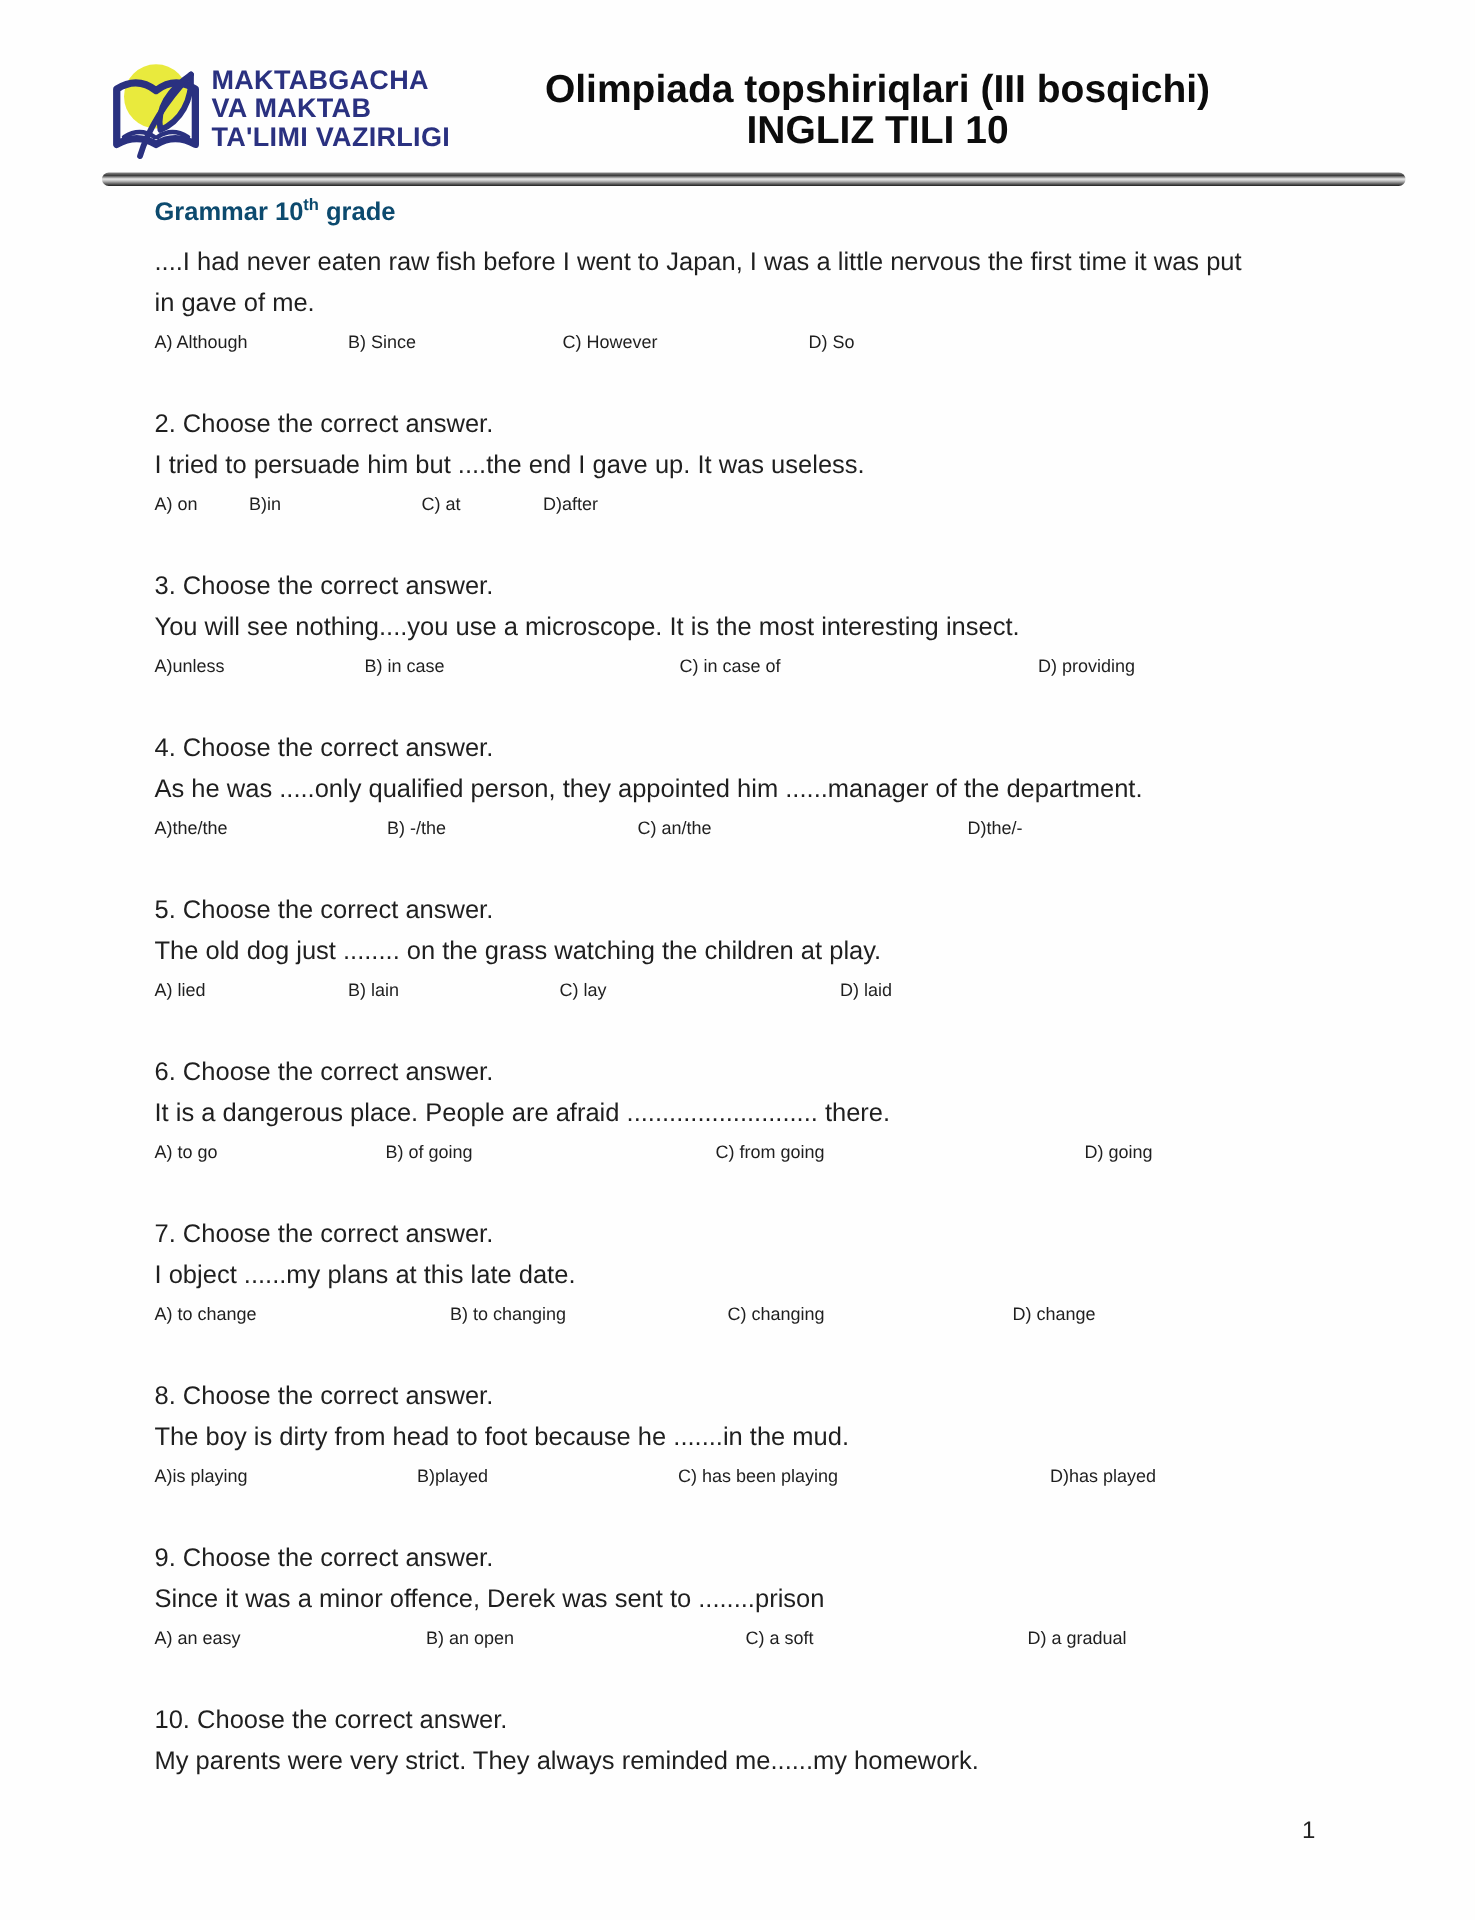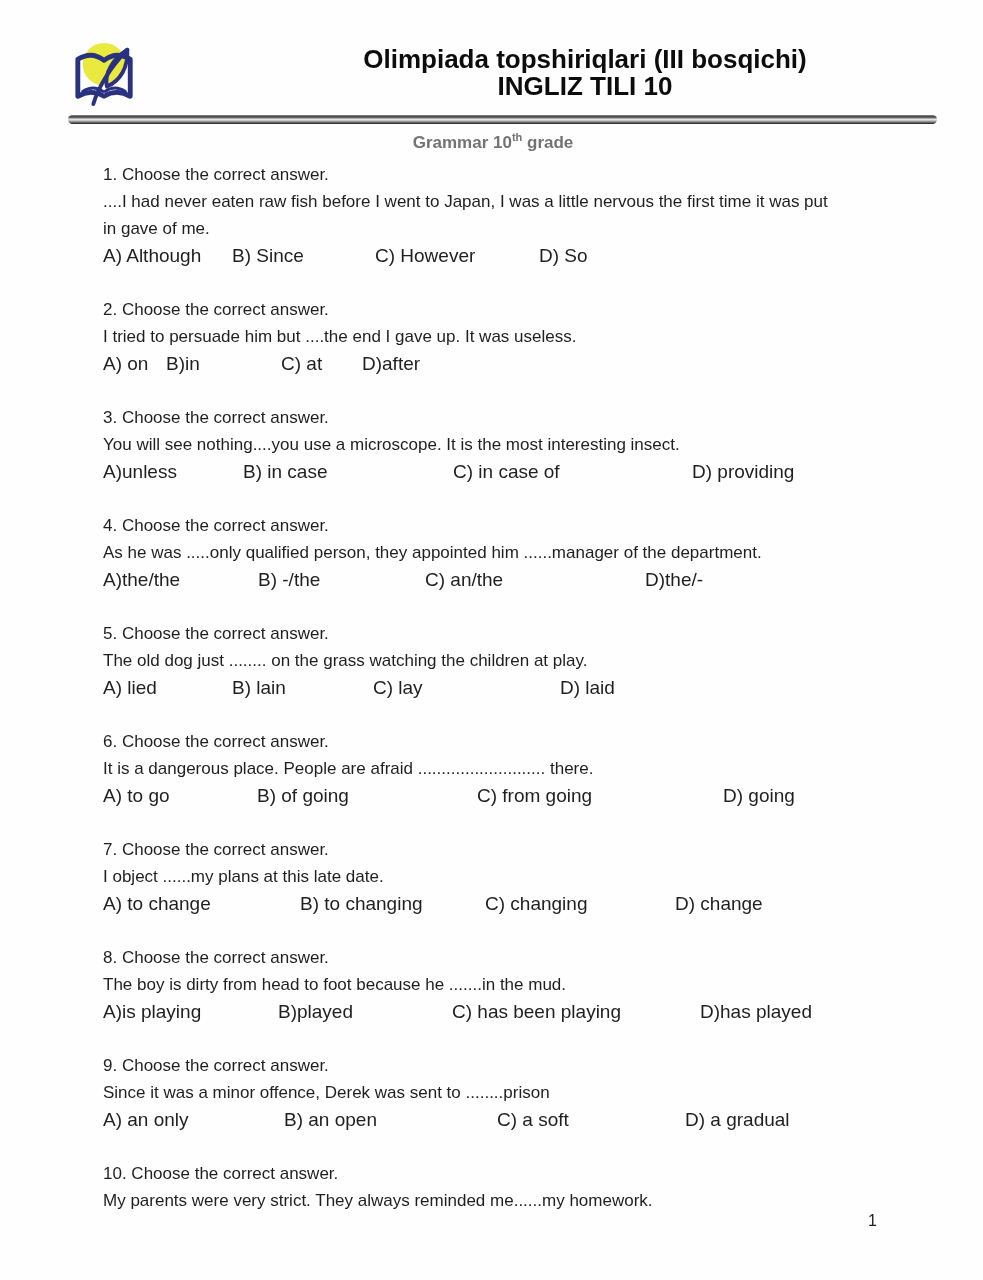--- a/index.html
+++ b/index.html
@@ -68,6 +68,11 @@
     <path d="M57 12 C58 30 50 44 36 50 C33 36 42 22 57 12 Z" fill="none" stroke="#2a3180" stroke-width="4" stroke-linejoin="round"></path>
   </svg>
 
+  <div class="logo-text">
+    <div>MAKTABGACHA</div>
+    <div>VA MAKTAB</div>
+    <div>TA'LIMI VAZIRLIGI</div>
+  </div>
 
   <div class="doc-title">
     <div>Olimpiada topshiriqlari (III bosqichi)</div>

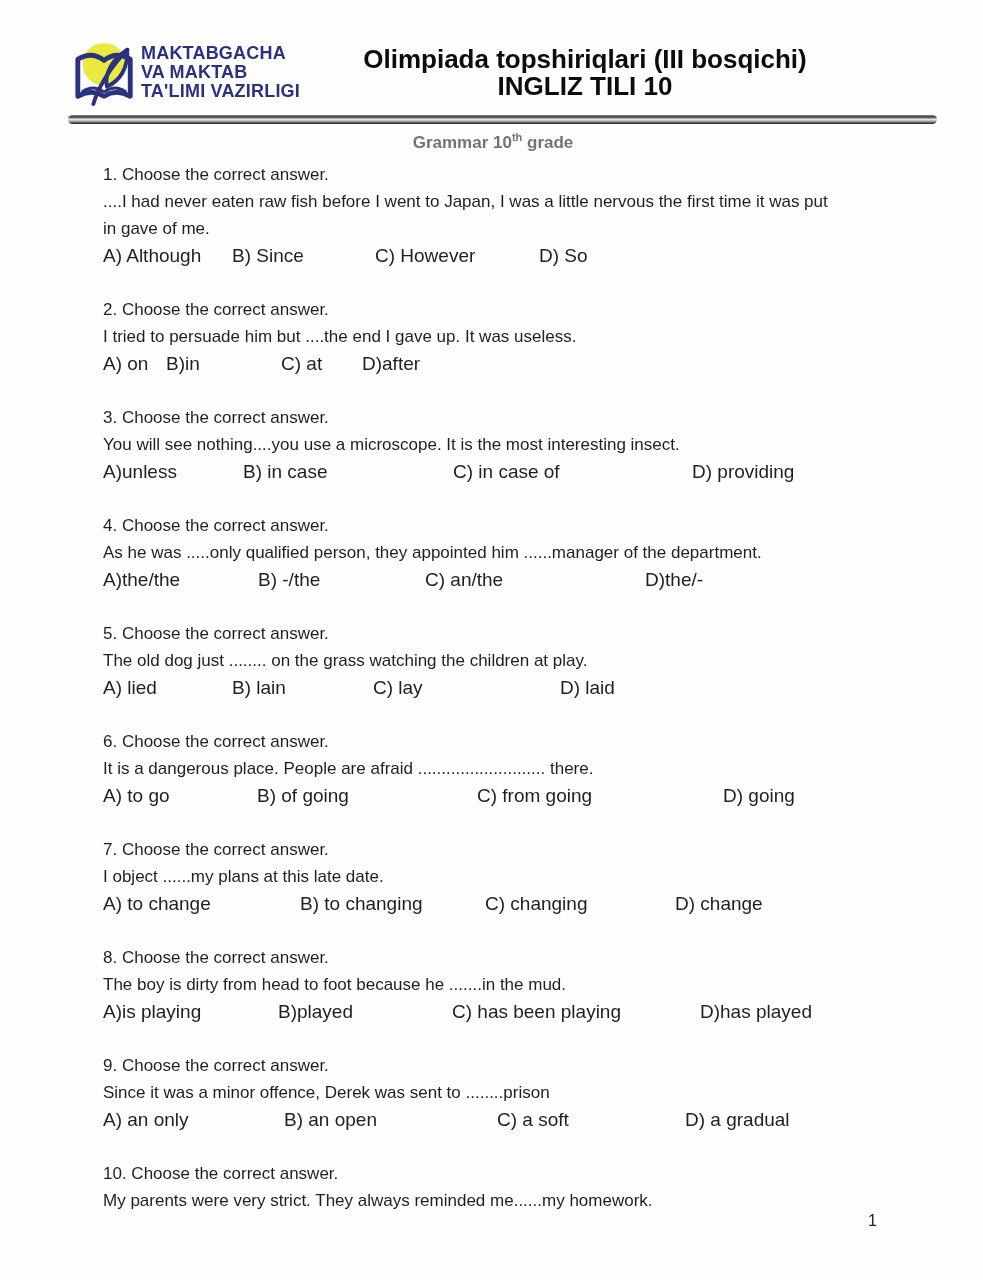--- a/index.html
+++ b/index.html
@@ -31,7 +31,7 @@
   }
   .section-heading{
     position:absolute;top:131px;left:103px;right:100px;
-    text-align:center;font-weight:bold;font-size:17px;color:#737373;
+    text-align:left;font-weight:bold;font-size:17px;color:#0c4a6e;
   }
   .section-heading sup{font-size:11px;}
 

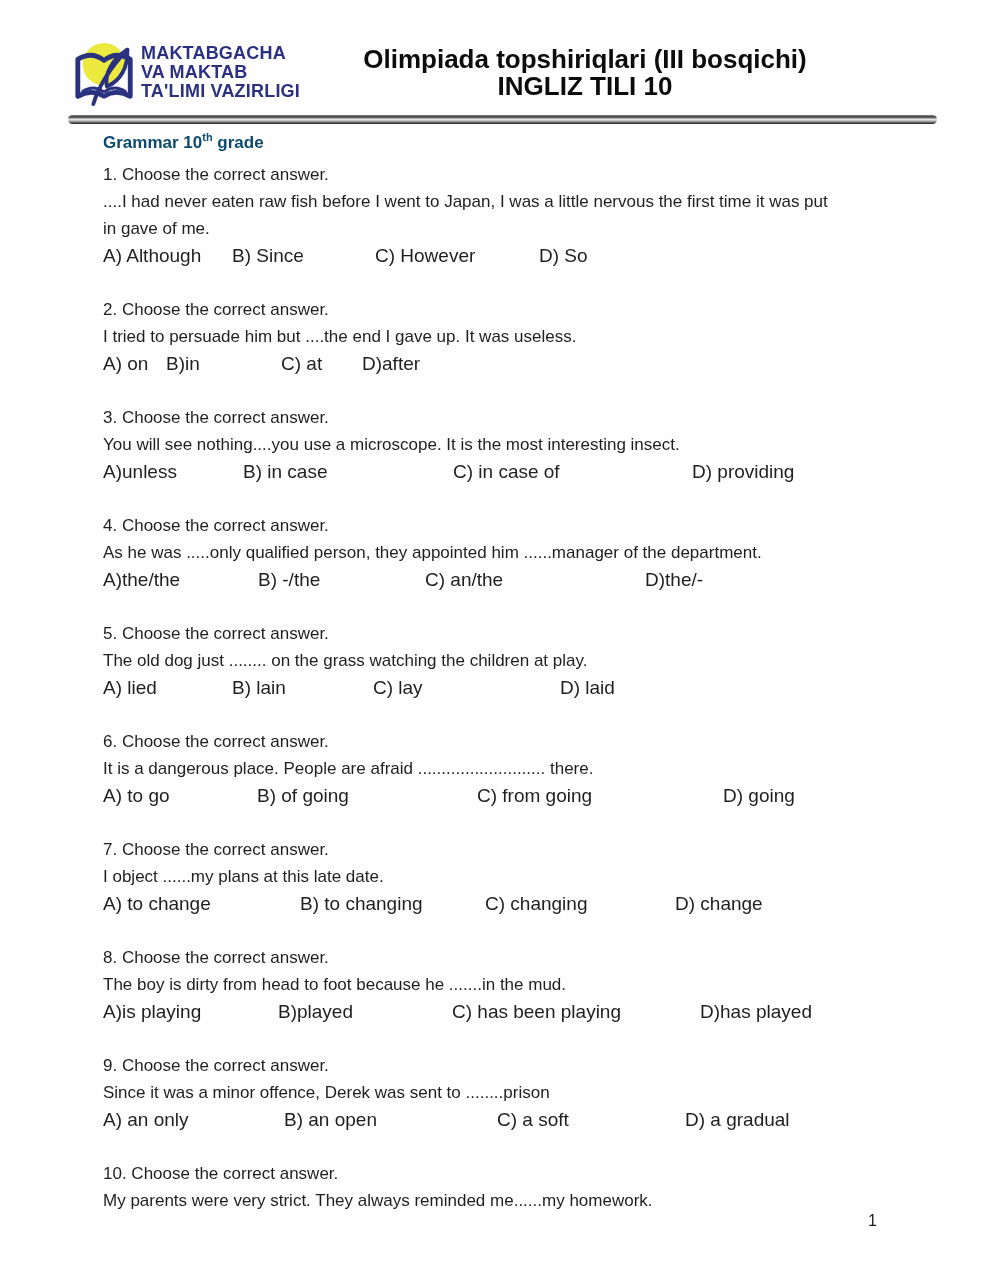--- a/index.html
+++ b/index.html
@@ -86,7 +86,6 @@
   <div class="content">
 
     <div class="question" id="q1">
-      <div class="qline">1. Choose the correct answer.</div>
       <div class="qline">....I had never eaten raw fish before I went to Japan, I was a little nervous the first time it was put</div>
       <div class="qline">in gave of me.</div>
       <div class="options">

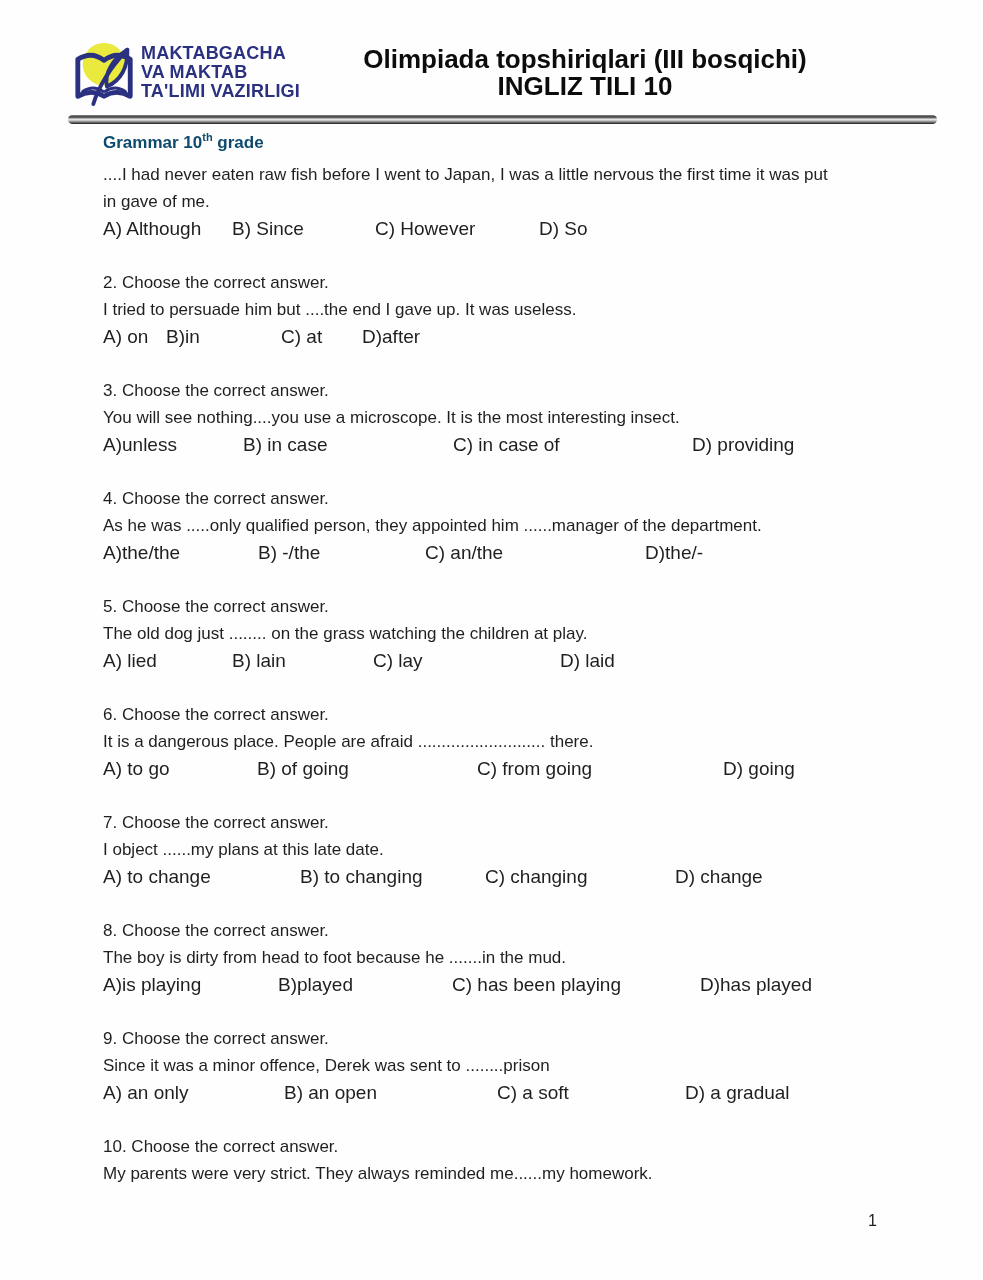--- a/index.html
+++ b/index.html
@@ -40,7 +40,7 @@
   .question{margin-bottom:27px;}
   .qline{height:27px;line-height:27px;font-size:17px;white-space:nowrap;}
   .options{position:relative;height:27px;}
-  .opt{position:absolute;top:0;height:27px;line-height:27px;font-size:19px;white-space:nowrap;}
+  .opt{position:absolute;top:0;height:27px;line-height:27px;font-size:12px;white-space:nowrap;}
 
   #q1 .opt:nth-child(1){left:0}   #q1 .opt:nth-child(2){left:129px} #q1 .opt:nth-child(3){left:272px} #q1 .opt:nth-child(4){left:436px}
   #q2 .opt:nth-child(1){left:0}   #q2 .opt:nth-child(2){left:63px}  #q2 .opt:nth-child(3){left:178px} #q2 .opt:nth-child(4){left:259px}

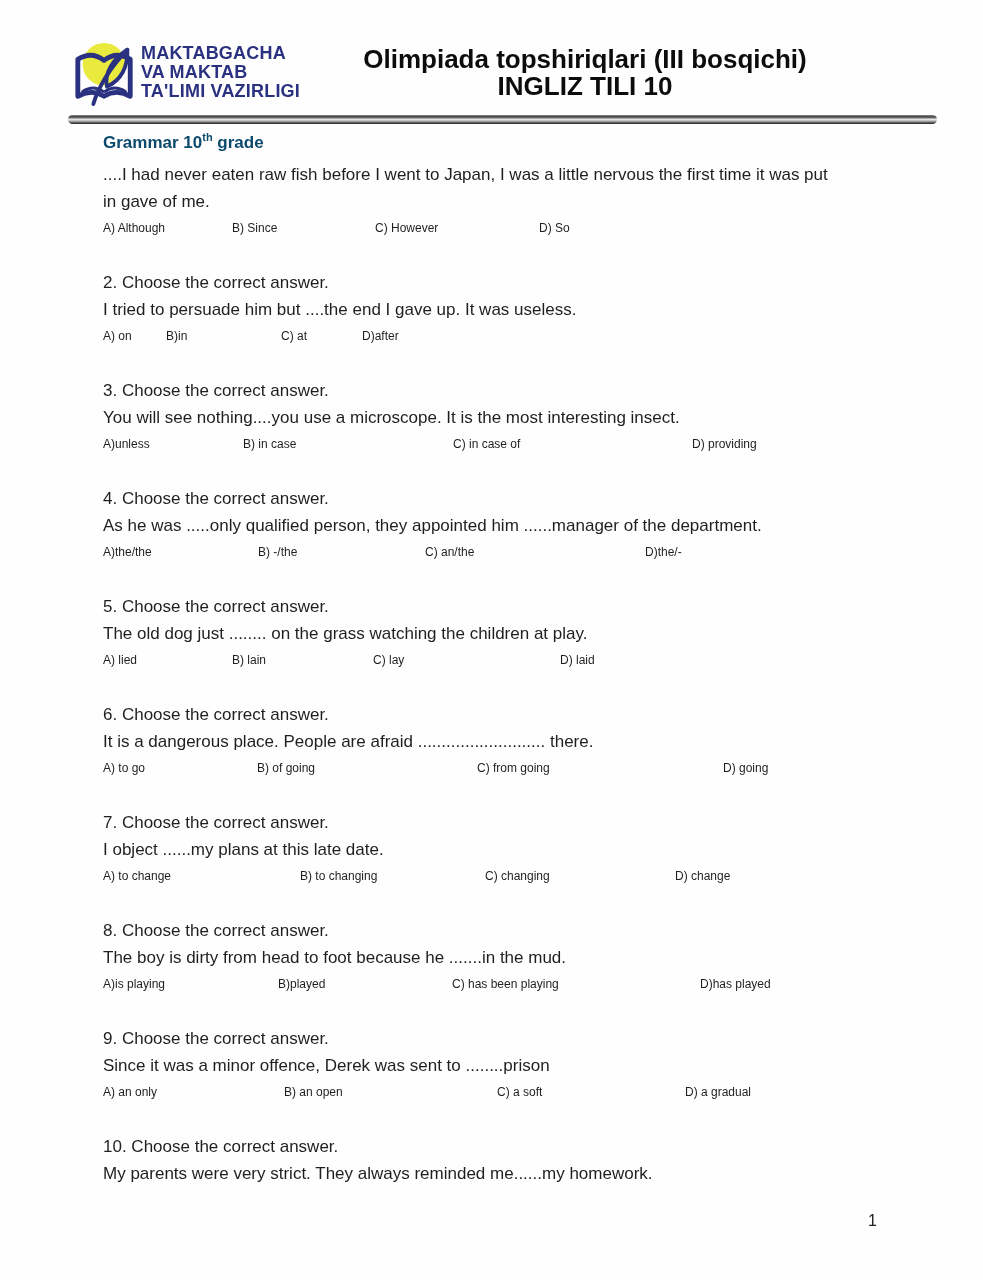--- a/index.html
+++ b/index.html
@@ -177,7 +177,7 @@
       <div class="qline">9. Choose the correct answer.</div>
       <div class="qline">Since it was a minor offence, Derek was sent to  ........prison</div>
       <div class="options">
-        <span class="opt">A) an only</span>
+        <span class="opt">A) an easy</span>
         <span class="opt">B) an open</span>
         <span class="opt">C) a soft</span>
         <span class="opt">D) a gradual</span>

